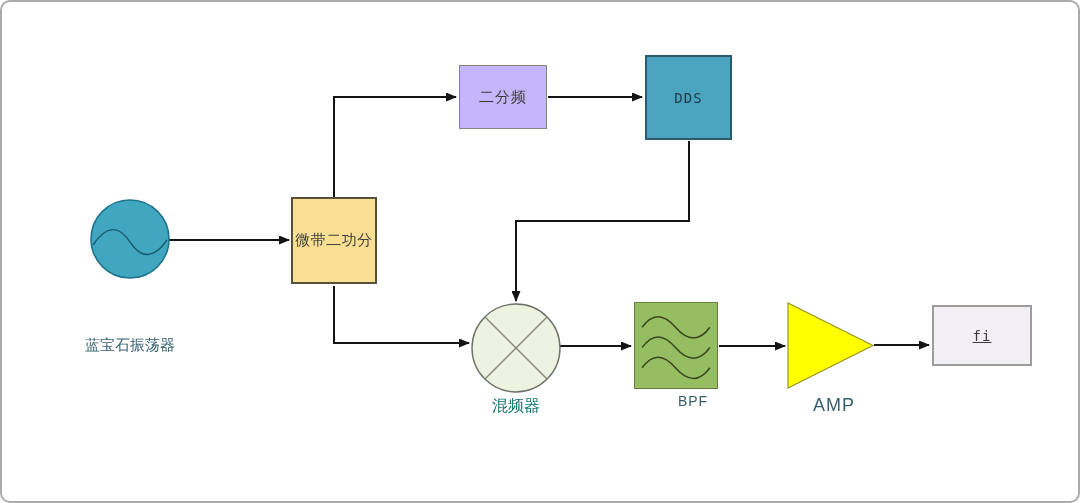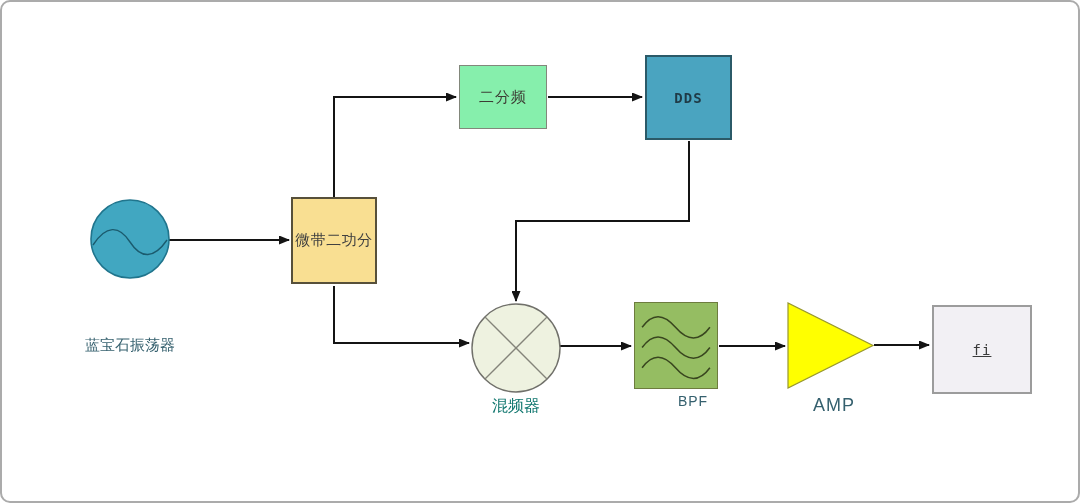--- a/index.html
+++ b/index.html
@@ -82,7 +82,7 @@
     <span>微带二功分</span>
   </div>
 
-  <div class="node cjk" id="node-div2" style="background-color: #86efac; border-color: rgb(130, 135, 123); color: rgb(60, 60, 52);">
+  <div class="node cjk" id="node-div2" style="background-color: #c4b5fd; border-color: rgb(130, 135, 123); color: rgb(60, 60, 52);">
     <span>二分频</span>
   </div>
 

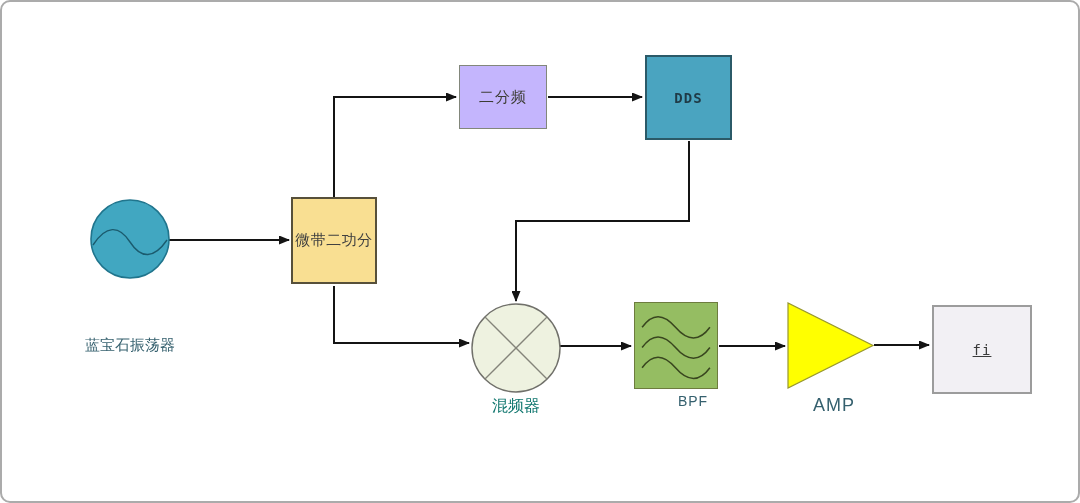--- a/index.html
+++ b/index.html
@@ -29,7 +29,7 @@
 
   #node-divider{left:289px;top:195px;width:86px;height:87px;border-width:2px;font-size:15px;letter-spacing:0.5px;}
   #node-div2{left:457px;top:63px;width:88px;height:64px;border-width:1.5px;font-size:15px;letter-spacing:1px;}
-  #node-dds{left:643px;top:53px;width:87px;height:85px;border-width:2px;font-size:14px;letter-spacing:1px;font-weight:bold;}
+  #node-dds{left:643px;top:53px;width:87px;height:85px;border-width:2px;font-size:14px;letter-spacing:1px;}
   #node-bpf{left:632px;top:300px;width:84px;height:87px;border-width:1.5px;padding:0;}
   #node-bpf svg{display:block;width:100%;height:100%;}
   #node-fi{left:930px;top:303px;width:100px;height:89px;border-width:2px;font-size:14px;letter-spacing:1px;text-decoration:underline;}

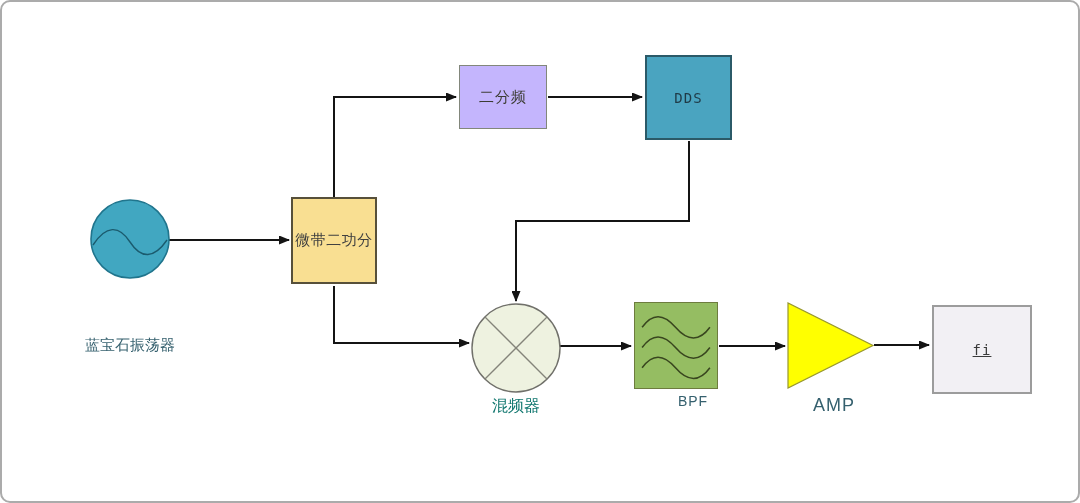--- a/index.html
+++ b/index.html
@@ -32,7 +32,7 @@
   #node-dds{left:643px;top:53px;width:87px;height:85px;border-width:2px;font-size:14px;letter-spacing:1px;}
   #node-bpf{left:632px;top:300px;width:84px;height:87px;border-width:1.5px;padding:0;}
   #node-bpf svg{display:block;width:100%;height:100%;}
-  #node-fi{left:930px;top:303px;width:100px;height:89px;border-width:2px;font-size:14px;letter-spacing:1px;text-decoration:underline;}
+  #node-fi{left:930px;top:303px;width:100px;height:61px;border-width:2px;font-size:14px;letter-spacing:1px;text-decoration:underline;}
 
   .diagram-label{
     position:absolute;

